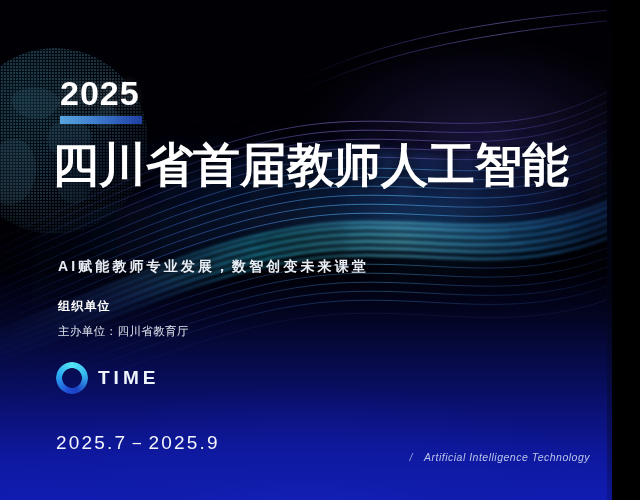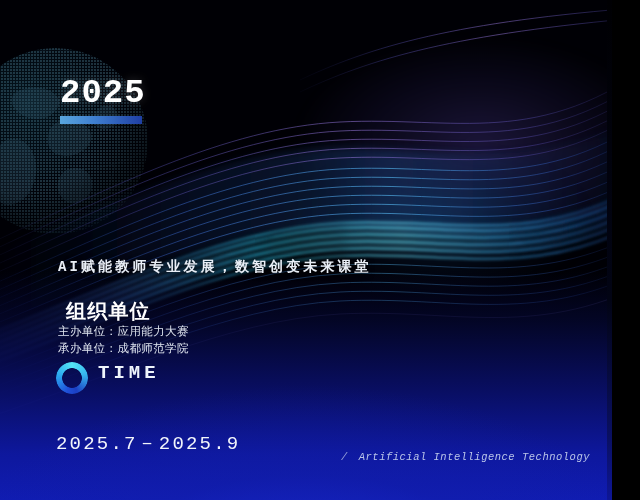--- a/index.html
+++ b/index.html
@@ -18,7 +18,6 @@
     height: 500px;
     overflow: hidden;
     background: #a21caf;
-    font-family: Liberation Mono, monospace;
   }
 
   

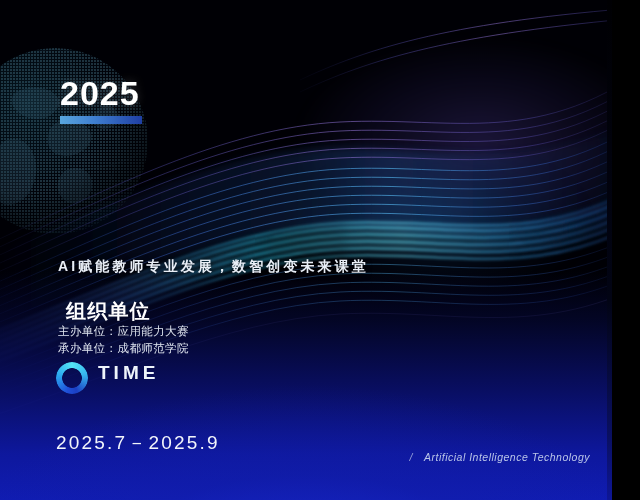--- a/index.html
+++ b/index.html
@@ -400,6 +400,7 @@
     <div class="year-bar"></div>
 
     <div class="title">
+      <span class="title-line">四川省首届教师人工智能</span>
     </div>
 
     <div class="subtitle">AI赋能教师专业发展，数智创变未来课堂</div>

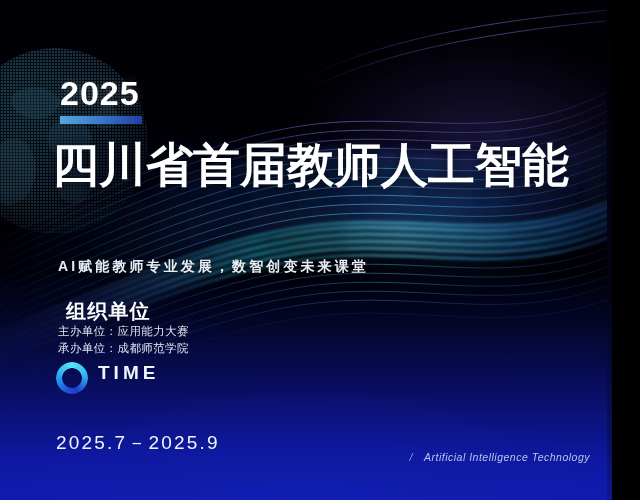--- a/index.html
+++ b/index.html
@@ -181,10 +181,9 @@
     left: 58px;
     top: 298px;
     color: #ffffff;
-    font-size: 20px;
+    font-size: 12px;
     font-weight: 700;
     letter-spacing: 1.2px;
-    margin-left: 8px;
   }
   .org-lines {
     position: absolute;

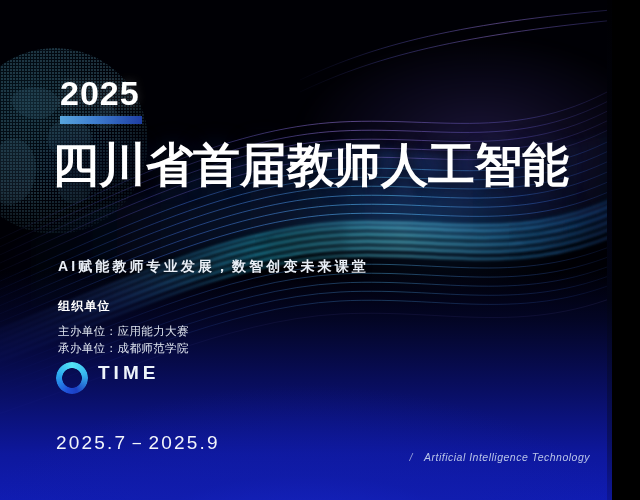--- a/index.html
+++ b/index.html
@@ -406,7 +406,7 @@
 
     <div class="org-heading">组织单位</div>
     <div class="org-lines">
-      <span class="org-line">主办单位：应用能力大赛</span>
+      <span class="org-line">主办单位：四川省教育厅</span>
       <span class="org-line">承办单位：成都师范学院</span>
     </div>
 

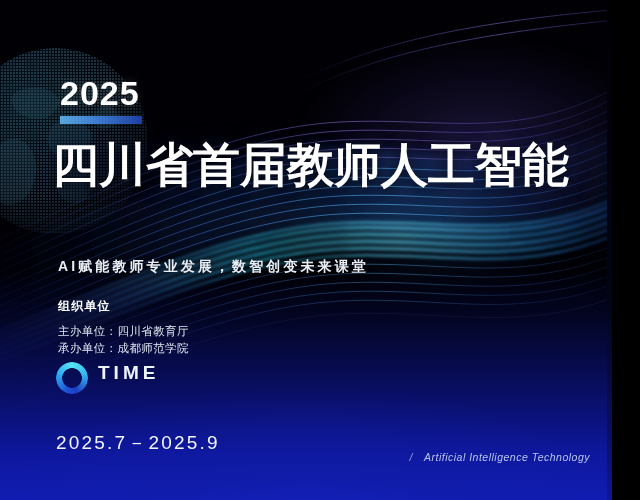--- a/index.html
+++ b/index.html
@@ -407,7 +407,6 @@
     <div class="org-heading">组织单位</div>
     <div class="org-lines">
       <span class="org-line">主办单位：四川省教育厅</span>
-      <span class="org-line">承办单位：成都师范学院</span>
     </div>
 
     <div class="time-row">

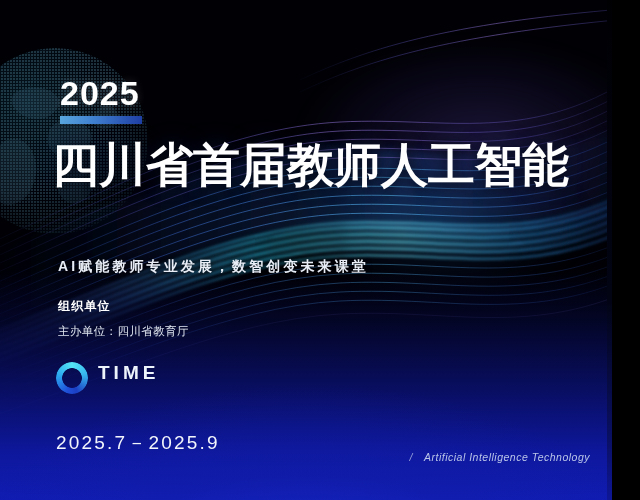--- a/index.html
+++ b/index.html
@@ -201,7 +201,7 @@
     left: 56px;
     top: 362px;
     display: flex;
-    align-items: flex-start;
+    align-items: center;
     gap: 10px;
   }
   .time-ring {

